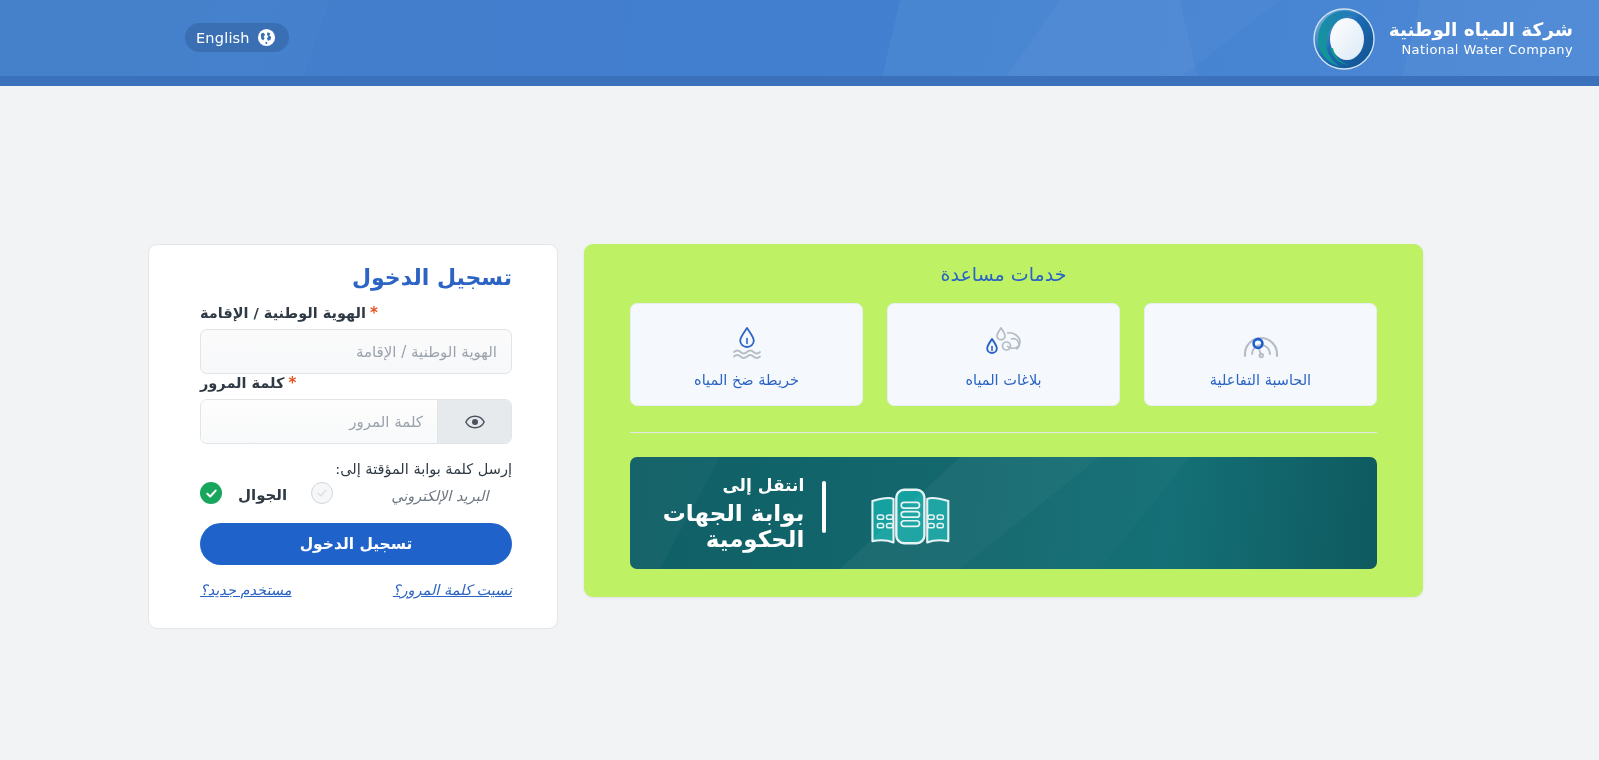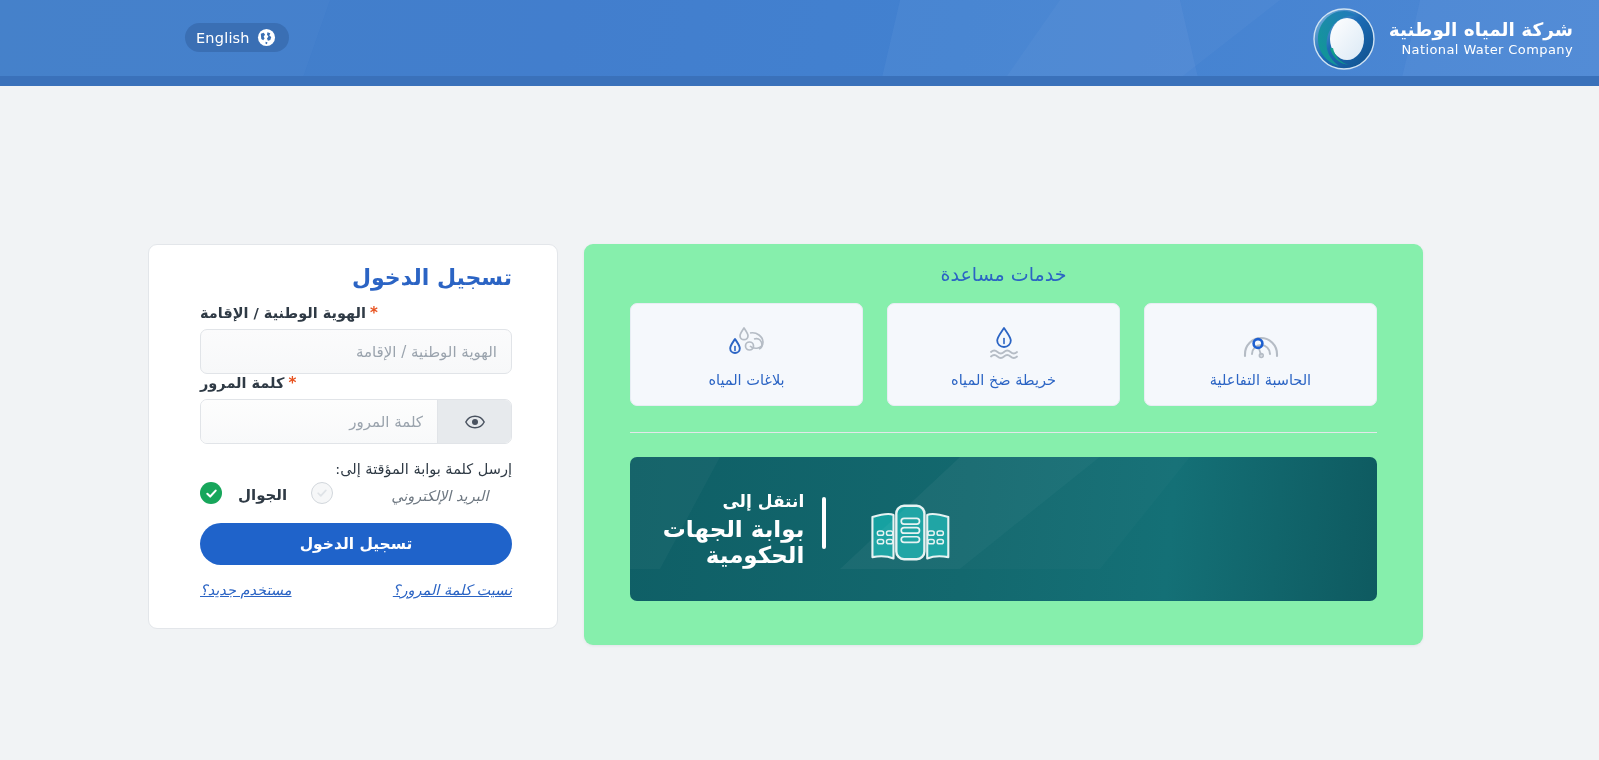--- a/index.html
+++ b/index.html
@@ -236,9 +236,9 @@
   
   .services-card {
     width: 839px;
-    background: #86efac;
+    background: #bef264;
     border-radius: 9px;
-    padding: 19px 46px 44px 46px;
+    padding: 19px 46px 28px 46px;
     box-shadow: 0 1px 3px rgba(20,40,70,.07);
   }
   .services-title {

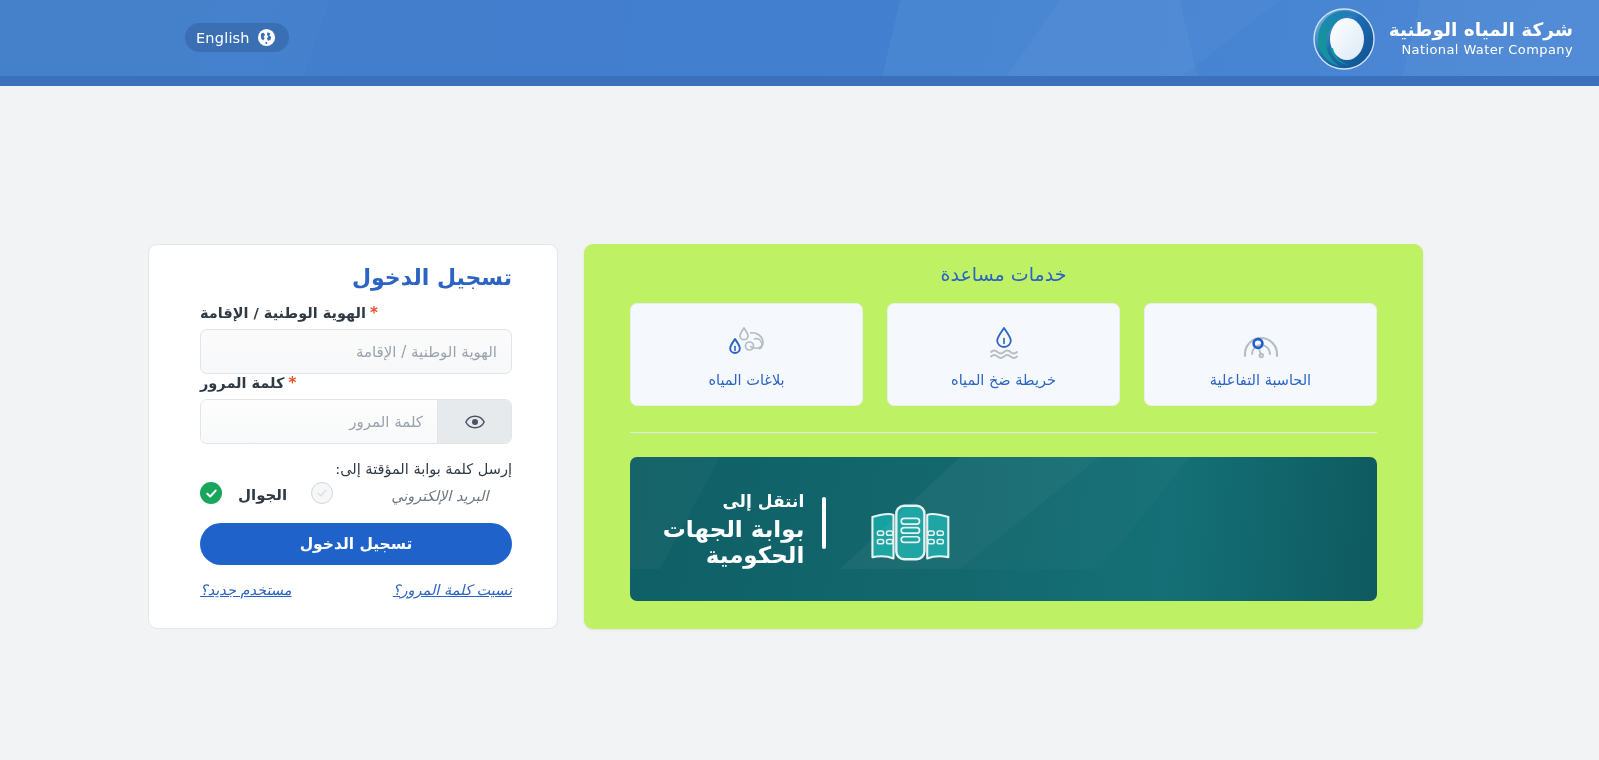--- a/index.html
+++ b/index.html
@@ -416,6 +416,16 @@
       <div class="tiles">
 
         <div class="tile">
+          <svg width="44" height="40" viewBox="0 0 44 40">
+            <path d="M22 6 C18 12 15.2 15.4 15.2 18.6 C15.2 22.3 18.2 25 22 25 C25.8 25 28.8 22.3 28.8 18.6 C28.8 15.4 26 12 22 6 Z" fill="none" stroke="#2b64c4" stroke-width="1.8" stroke-linejoin="round"></path>
+            <path d="M22 16.5 L22 21.5" stroke="#2b64c4" stroke-width="1.6" stroke-linecap="round"></path>
+            <path d="M9 30 q3.2 -3 6.5 0 t6.5 0 t6.5 0 t6.5 0" fill="none" stroke="#b5bcc5" stroke-width="1.8" stroke-linecap="round"></path>
+            <path d="M9 34.5 q3.2 -3 6.5 0 t6.5 0 t6.5 0 t6.5 0" fill="none" stroke="#b5bcc5" stroke-width="1.8" stroke-linecap="round"></path>
+          </svg>
+          <div class="tile-label">خريطة ضخ المياه</div>
+        </div>
+
+        <div class="tile">
           <svg width="48" height="40" viewBox="0 0 48 40">
             <path d="M21 6 C18.6 9.6 17 11.7 17 13.7 C17 16 18.8 17.7 21 17.7 C23.2 17.7 25 16 25 13.7 C25 11.7 23.4 9.6 21 6 Z" fill="none" stroke="#b5bcc5" stroke-width="1.7" stroke-linejoin="round"></path>
             <path d="M27 11 q5 -1 9 2 q4 3 4 7 q0 5 -5 6 q-5 1 -8 -2" fill="none" stroke="#b5bcc5" stroke-width="1.7" stroke-linejoin="round"></path>
@@ -425,16 +435,6 @@
             <path d="M12 24.5 L12 28.5" stroke="#2b64c4" stroke-width="1.6" stroke-linecap="round"></path>
           </svg>
           <div class="tile-label">بلاغات المياه</div>
-        </div>
-
-        <div class="tile">
-          <svg width="44" height="40" viewBox="0 0 44 40">
-            <path d="M22 6 C18 12 15.2 15.4 15.2 18.6 C15.2 22.3 18.2 25 22 25 C25.8 25 28.8 22.3 28.8 18.6 C28.8 15.4 26 12 22 6 Z" fill="none" stroke="#2b64c4" stroke-width="1.8" stroke-linejoin="round"></path>
-            <path d="M22 16.5 L22 21.5" stroke="#2b64c4" stroke-width="1.6" stroke-linecap="round"></path>
-            <path d="M9 30 q3.2 -3 6.5 0 t6.5 0 t6.5 0 t6.5 0" fill="none" stroke="#b5bcc5" stroke-width="1.8" stroke-linecap="round"></path>
-            <path d="M9 34.5 q3.2 -3 6.5 0 t6.5 0 t6.5 0 t6.5 0" fill="none" stroke="#b5bcc5" stroke-width="1.8" stroke-linecap="round"></path>
-          </svg>
-          <div class="tile-label">خريطة ضخ المياه</div>
         </div>
 
         <div class="tile">

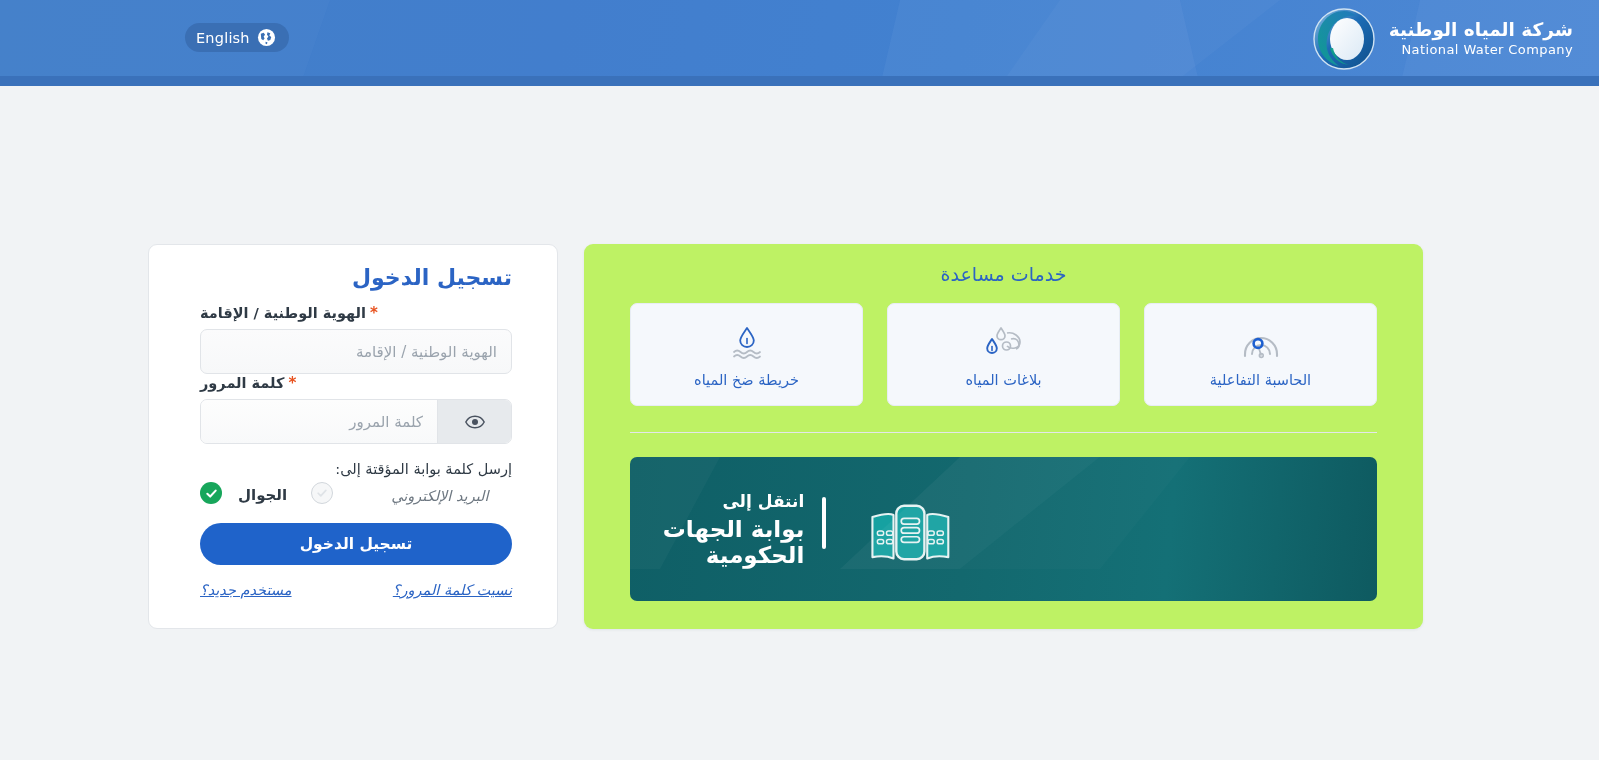--- a/index.html
+++ b/index.html
@@ -277,7 +277,7 @@
 
   .gov-banner {
     position: relative;
-    height: 144px;
+    height: 112px;
     border-radius: 7px;
     background: linear-gradient(95deg, #0f5f66 0%, #13686e 45%, #147076 72%, #0e5a60 100%);
     overflow: hidden;

